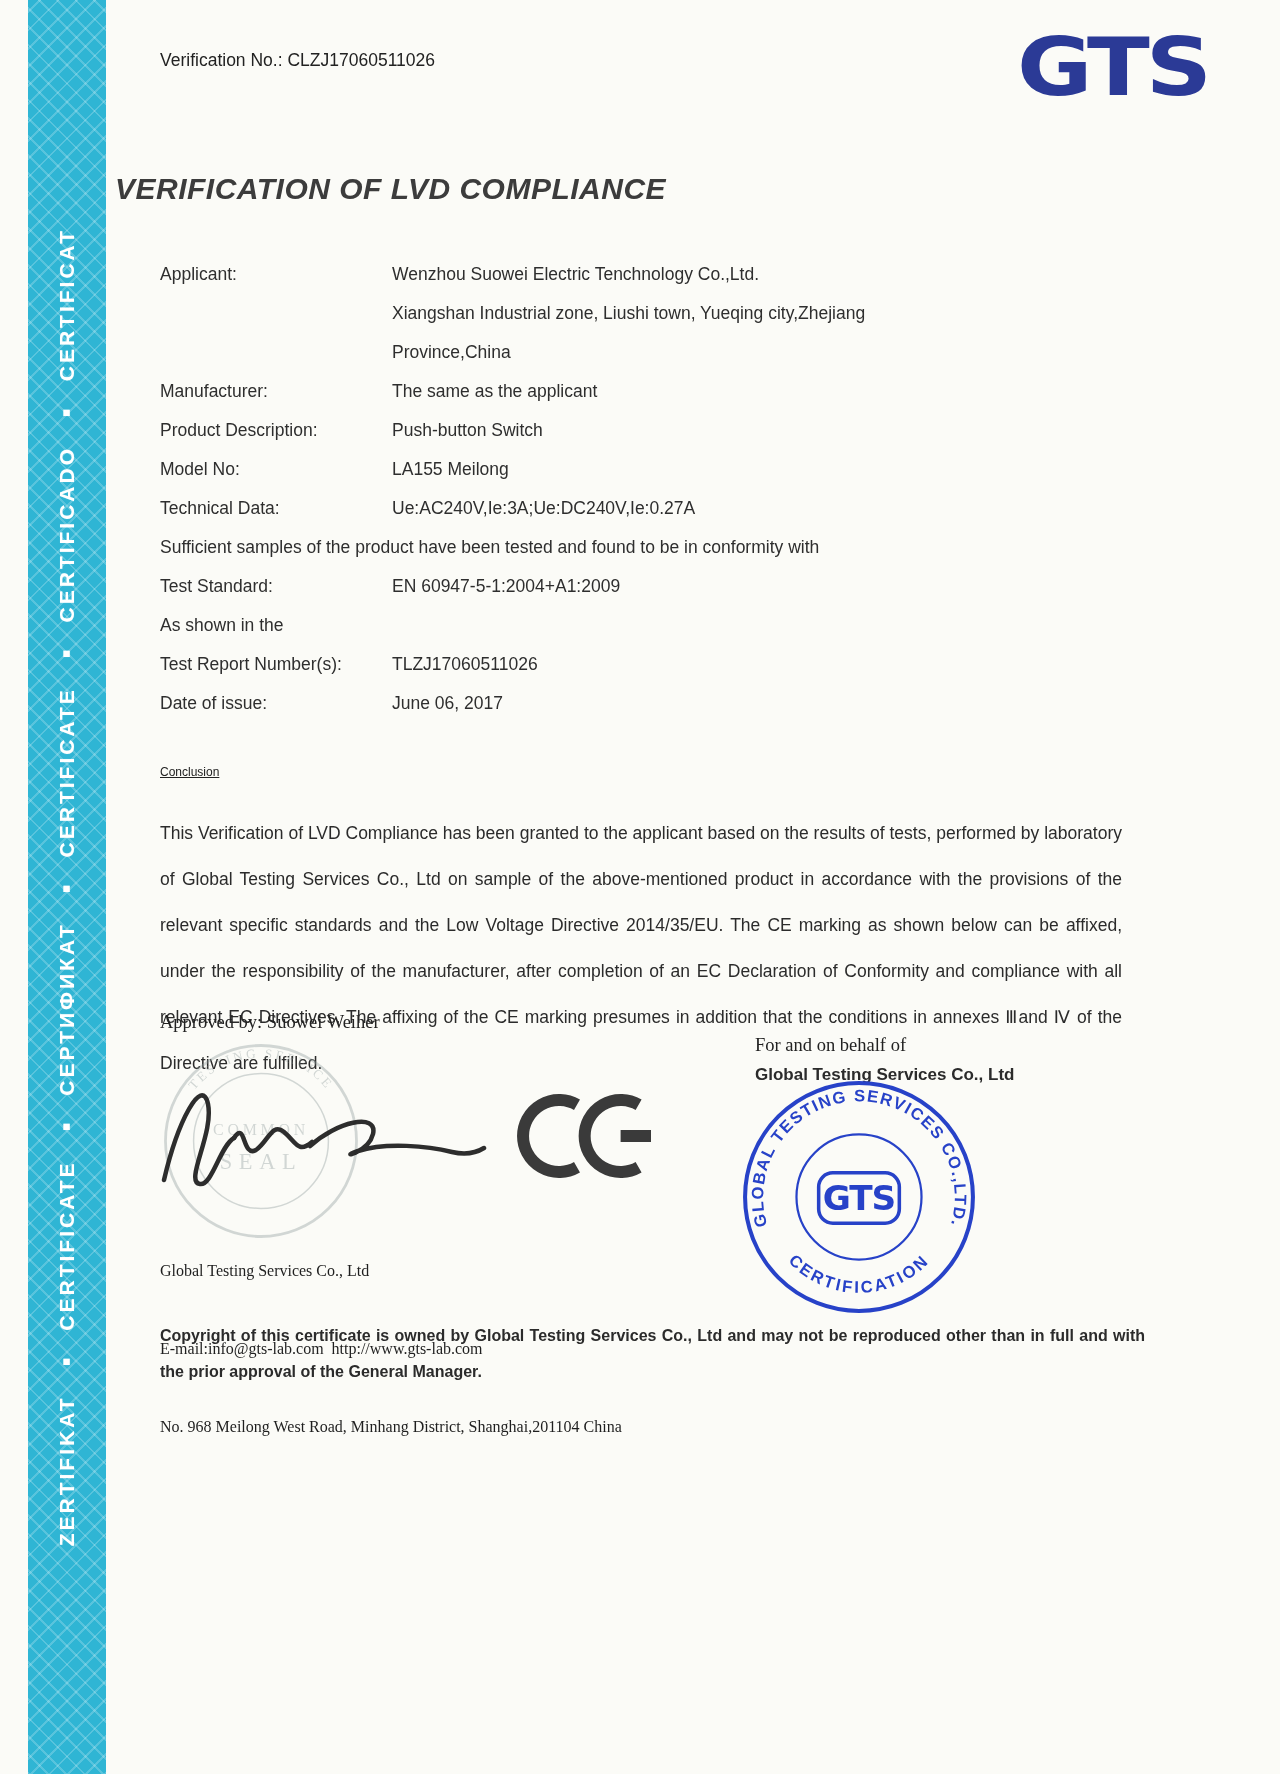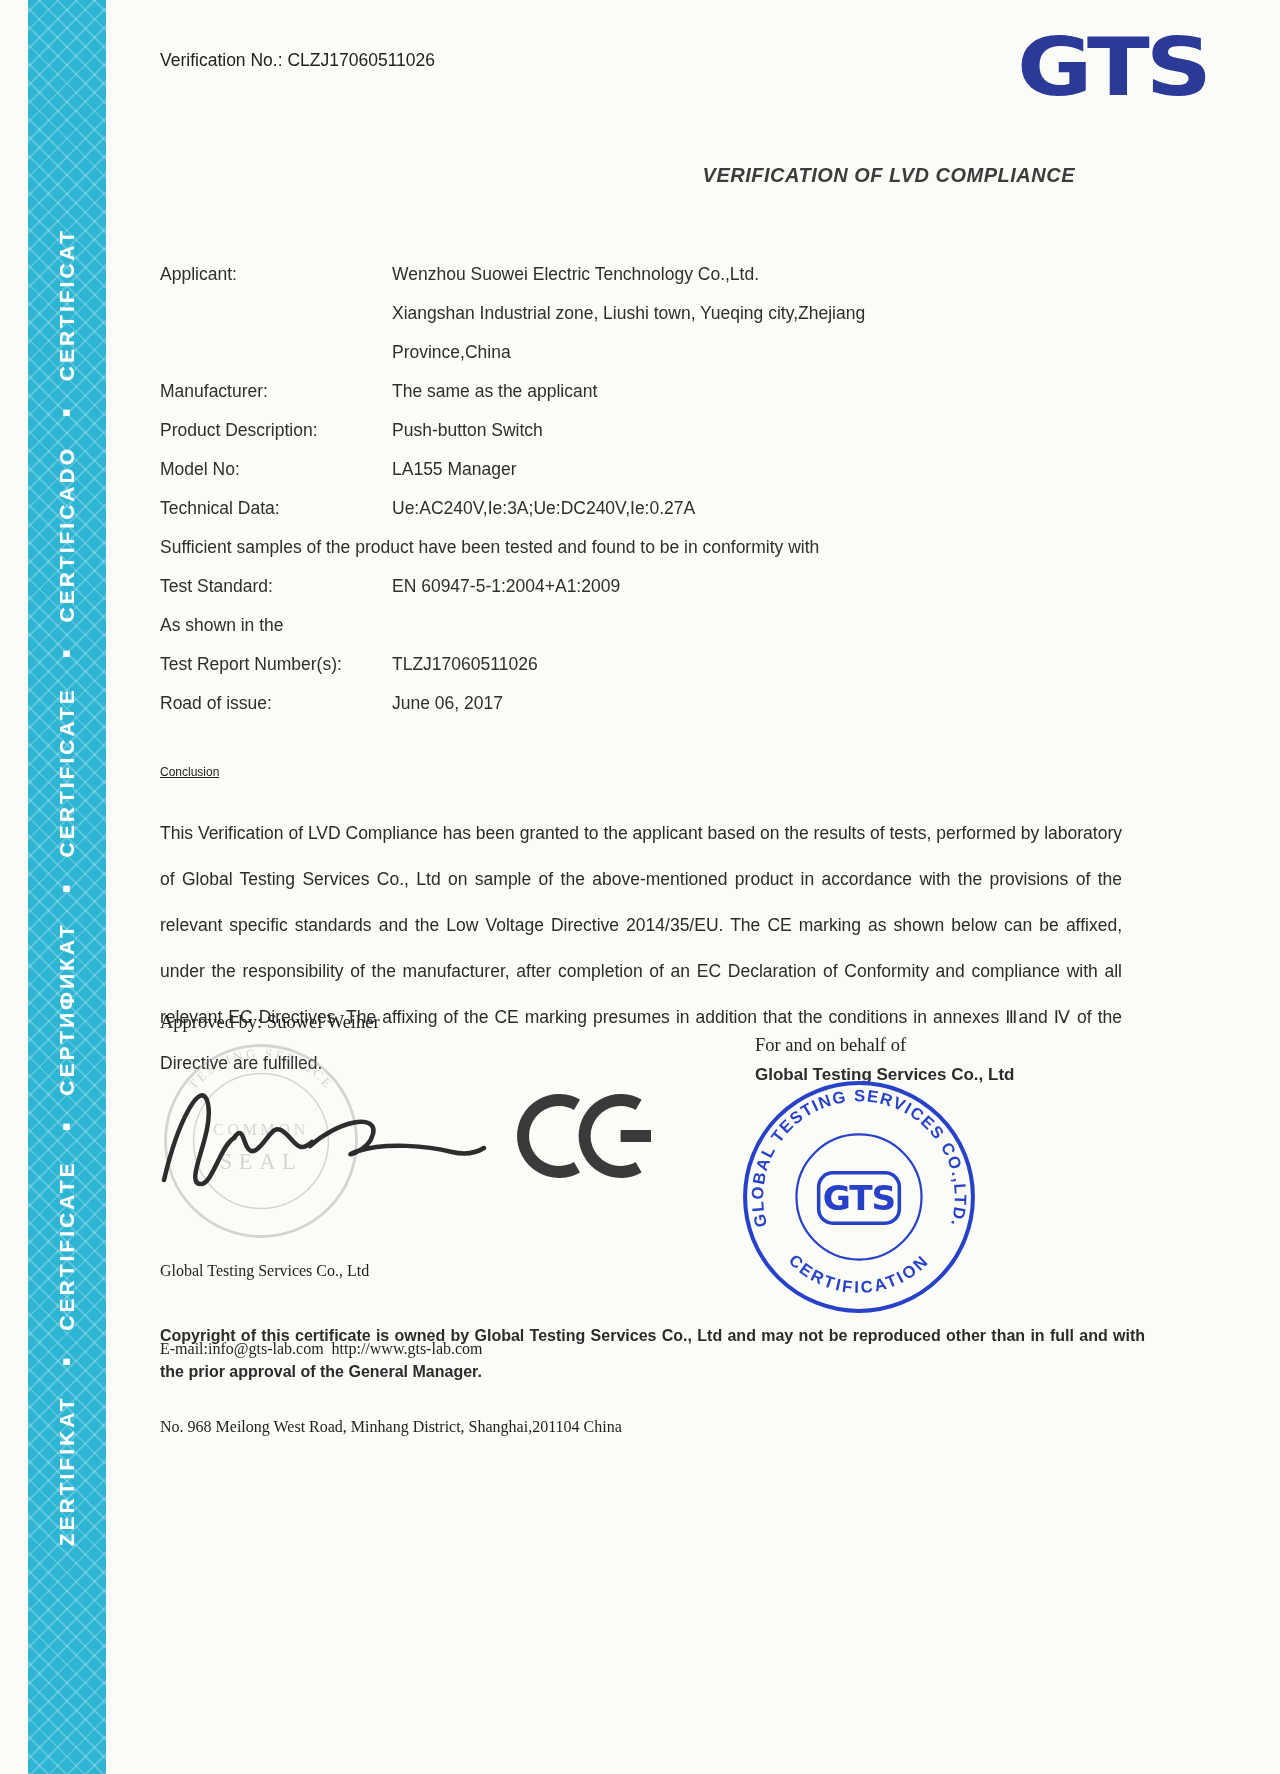--- a/index.html
+++ b/index.html
@@ -44,9 +44,9 @@
   }
 
   .doc-title {
-    position: absolute; left: 115px; top: 164px; width: 960px;
-    text-align: right;
-    font-size: 20px; font-weight: bold; font-style: italic;
+    position: absolute; left: 115px; top: 172px; width: 960px;
+    text-align: left;
+    font-size: 30px; font-weight: bold; font-style: italic;
     letter-spacing: 0.5px; color: #3c3c3c;
   }
 

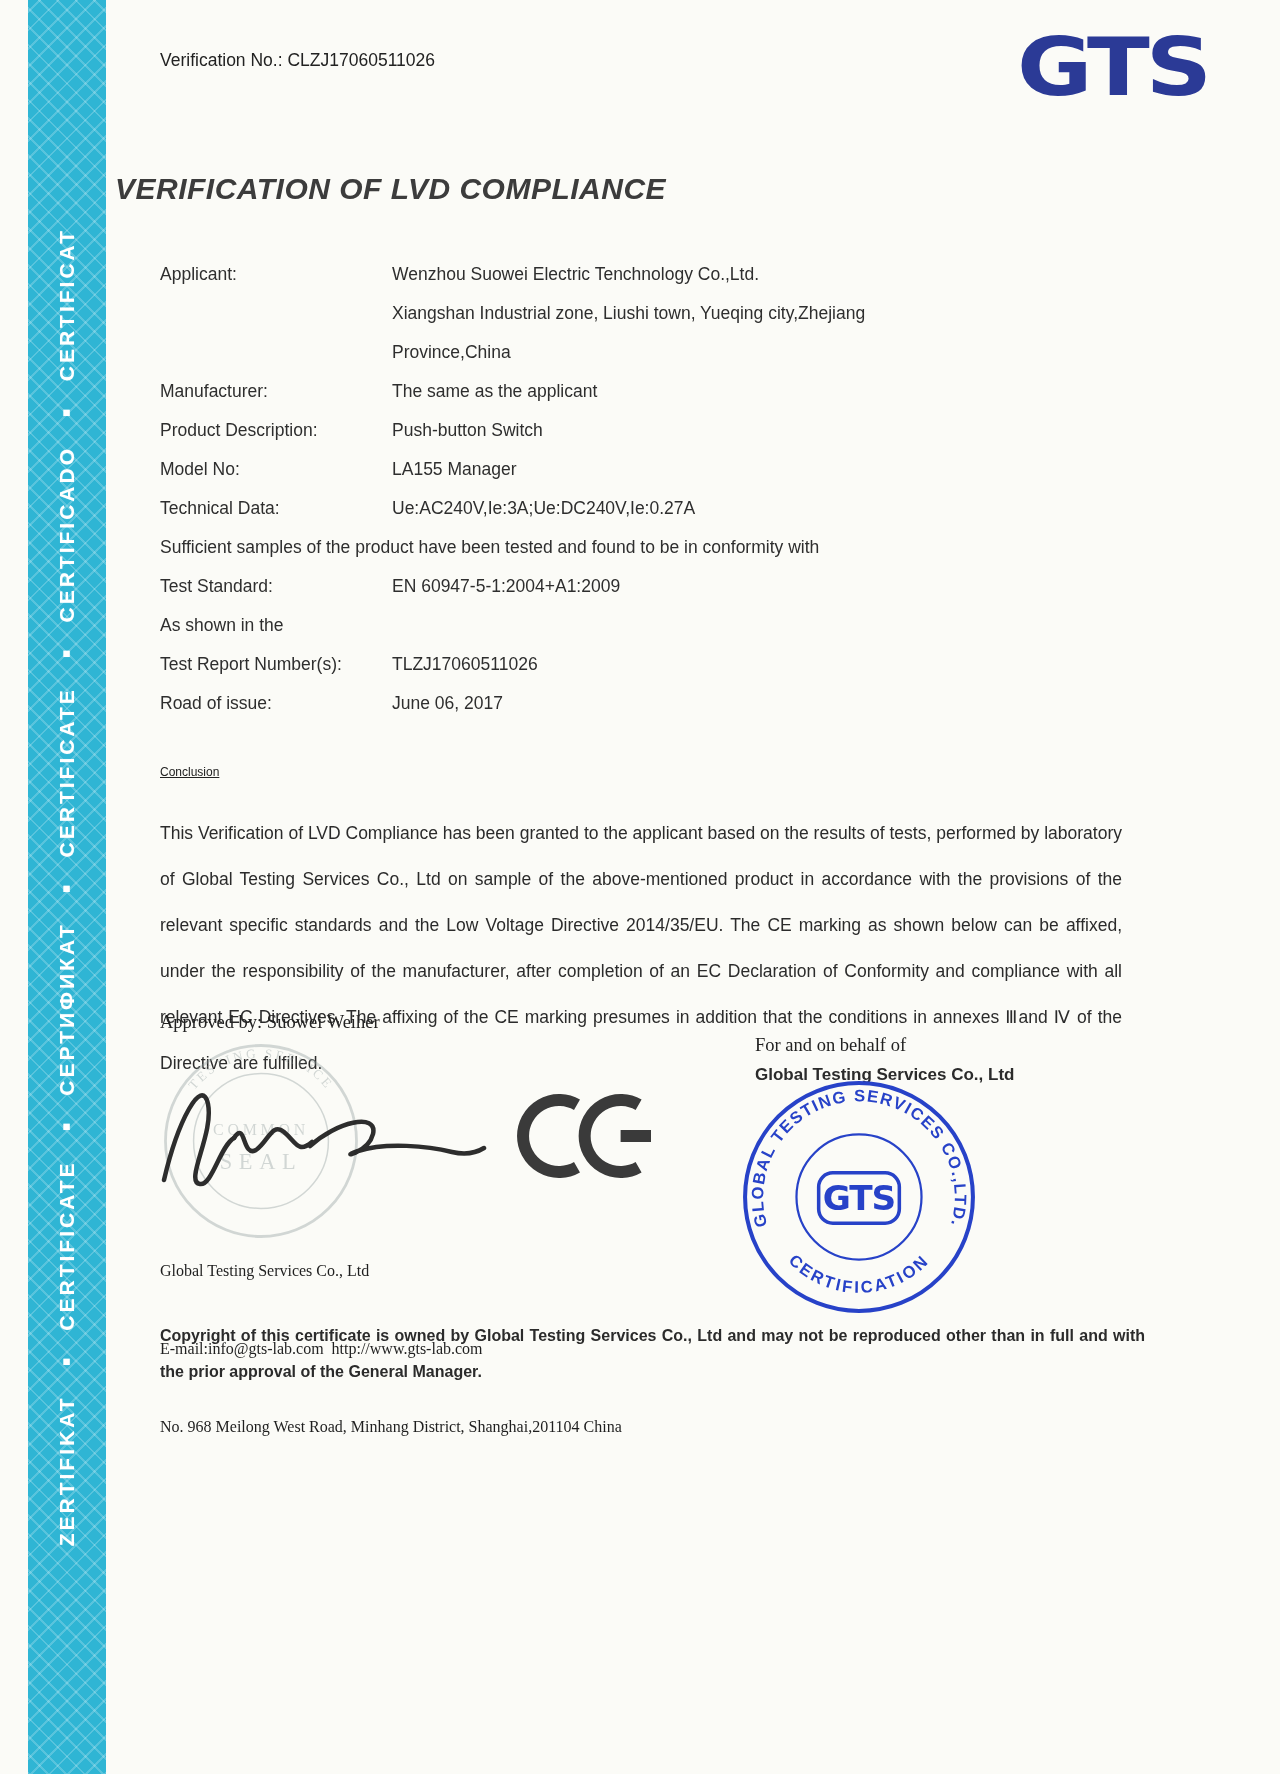--- a/index.html
+++ b/index.html
@@ -142,7 +142,7 @@
   </div>
   <div class="row">
     <div class="lbl">Model No:</div>
-    <div class="val">LA155 Manager</div>
+    <div class="val">LA155 Meilong</div>
   </div>
   <div class="row">
     <div class="lbl">Technical Data:</div>

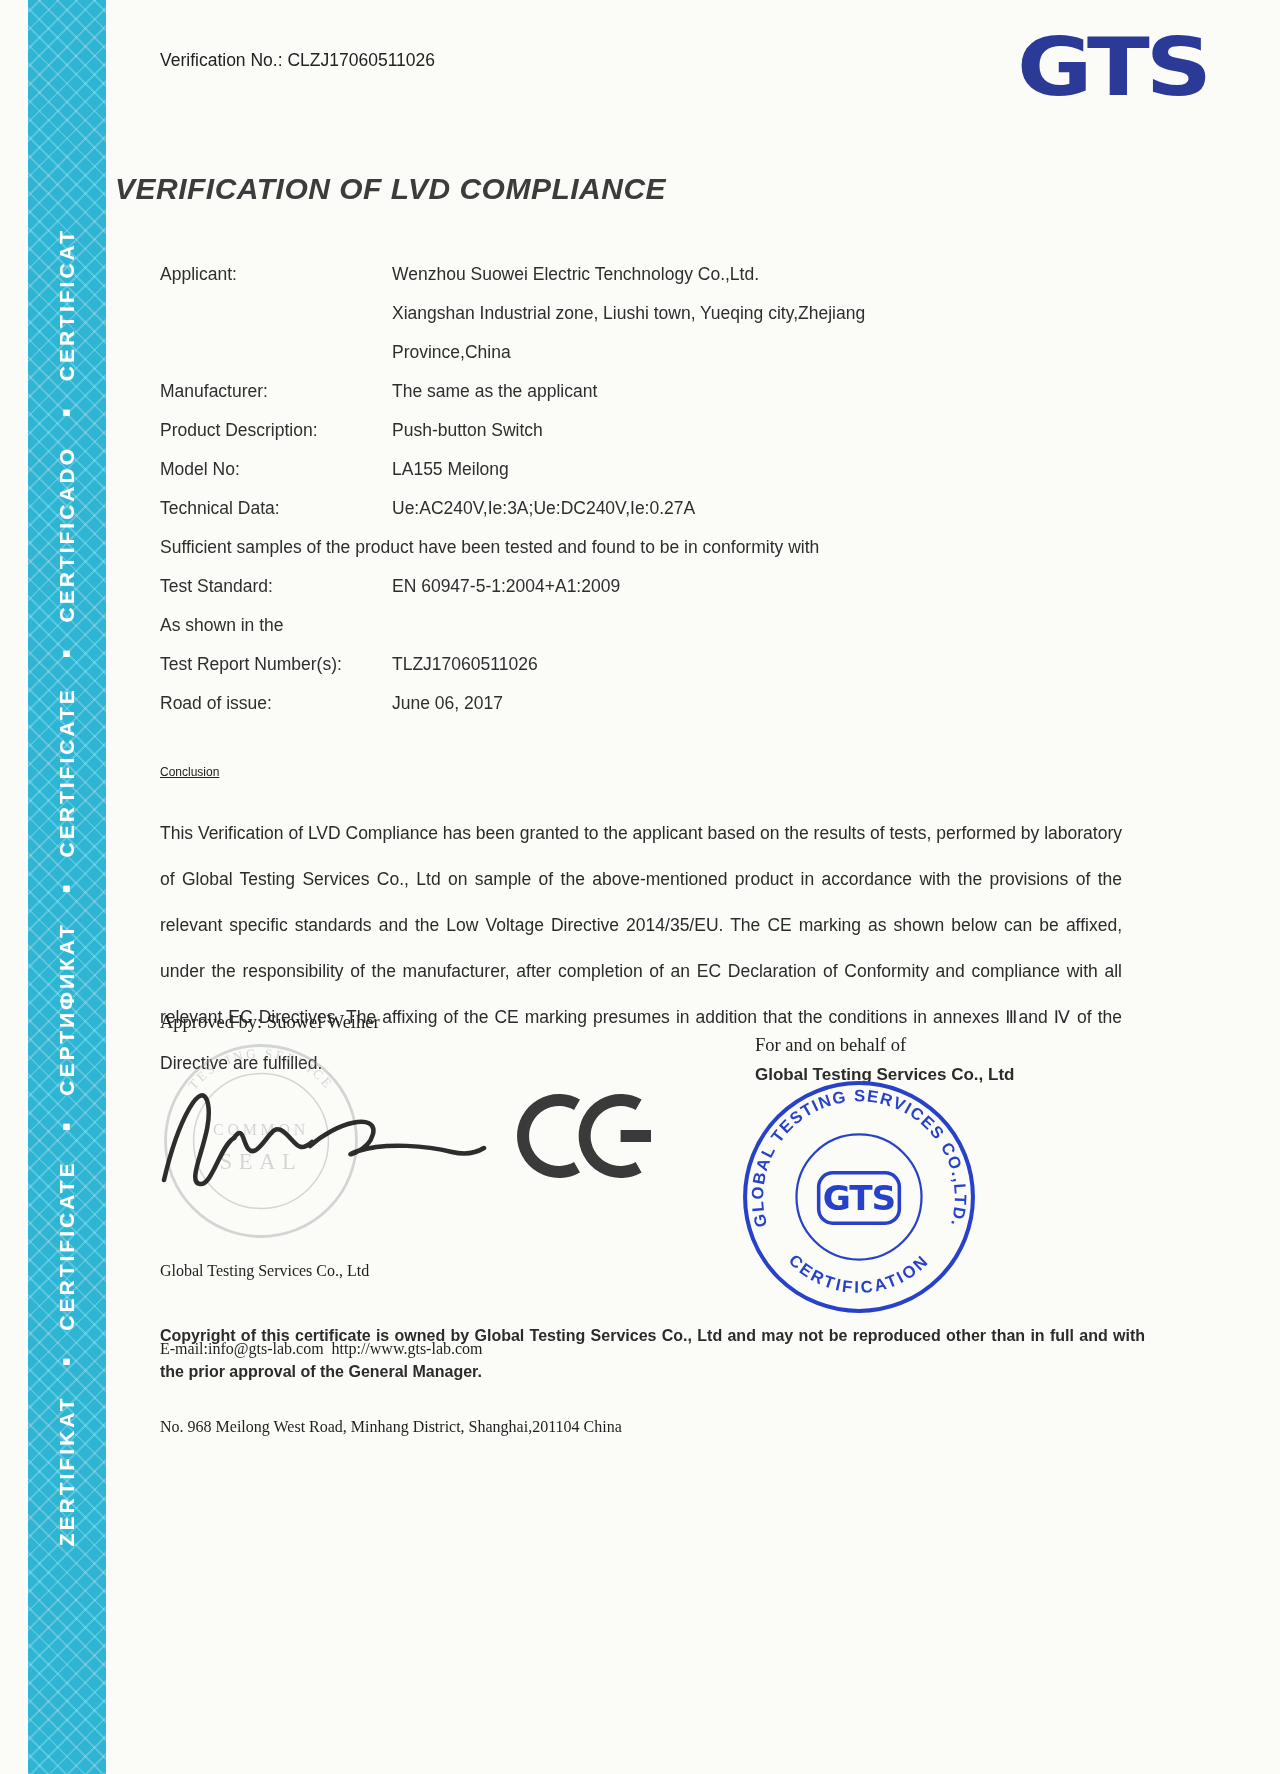--- a/index.html
+++ b/index.html
@@ -159,7 +159,7 @@
     <div class="val">TLZJ17060511026</div>
   </div>
   <div class="row">
-    <div class="lbl">Road of issue:</div>
+    <div class="lbl">Date of issue:</div>
     <div class="val">June 06, 2017</div>
   </div>
 </div>

